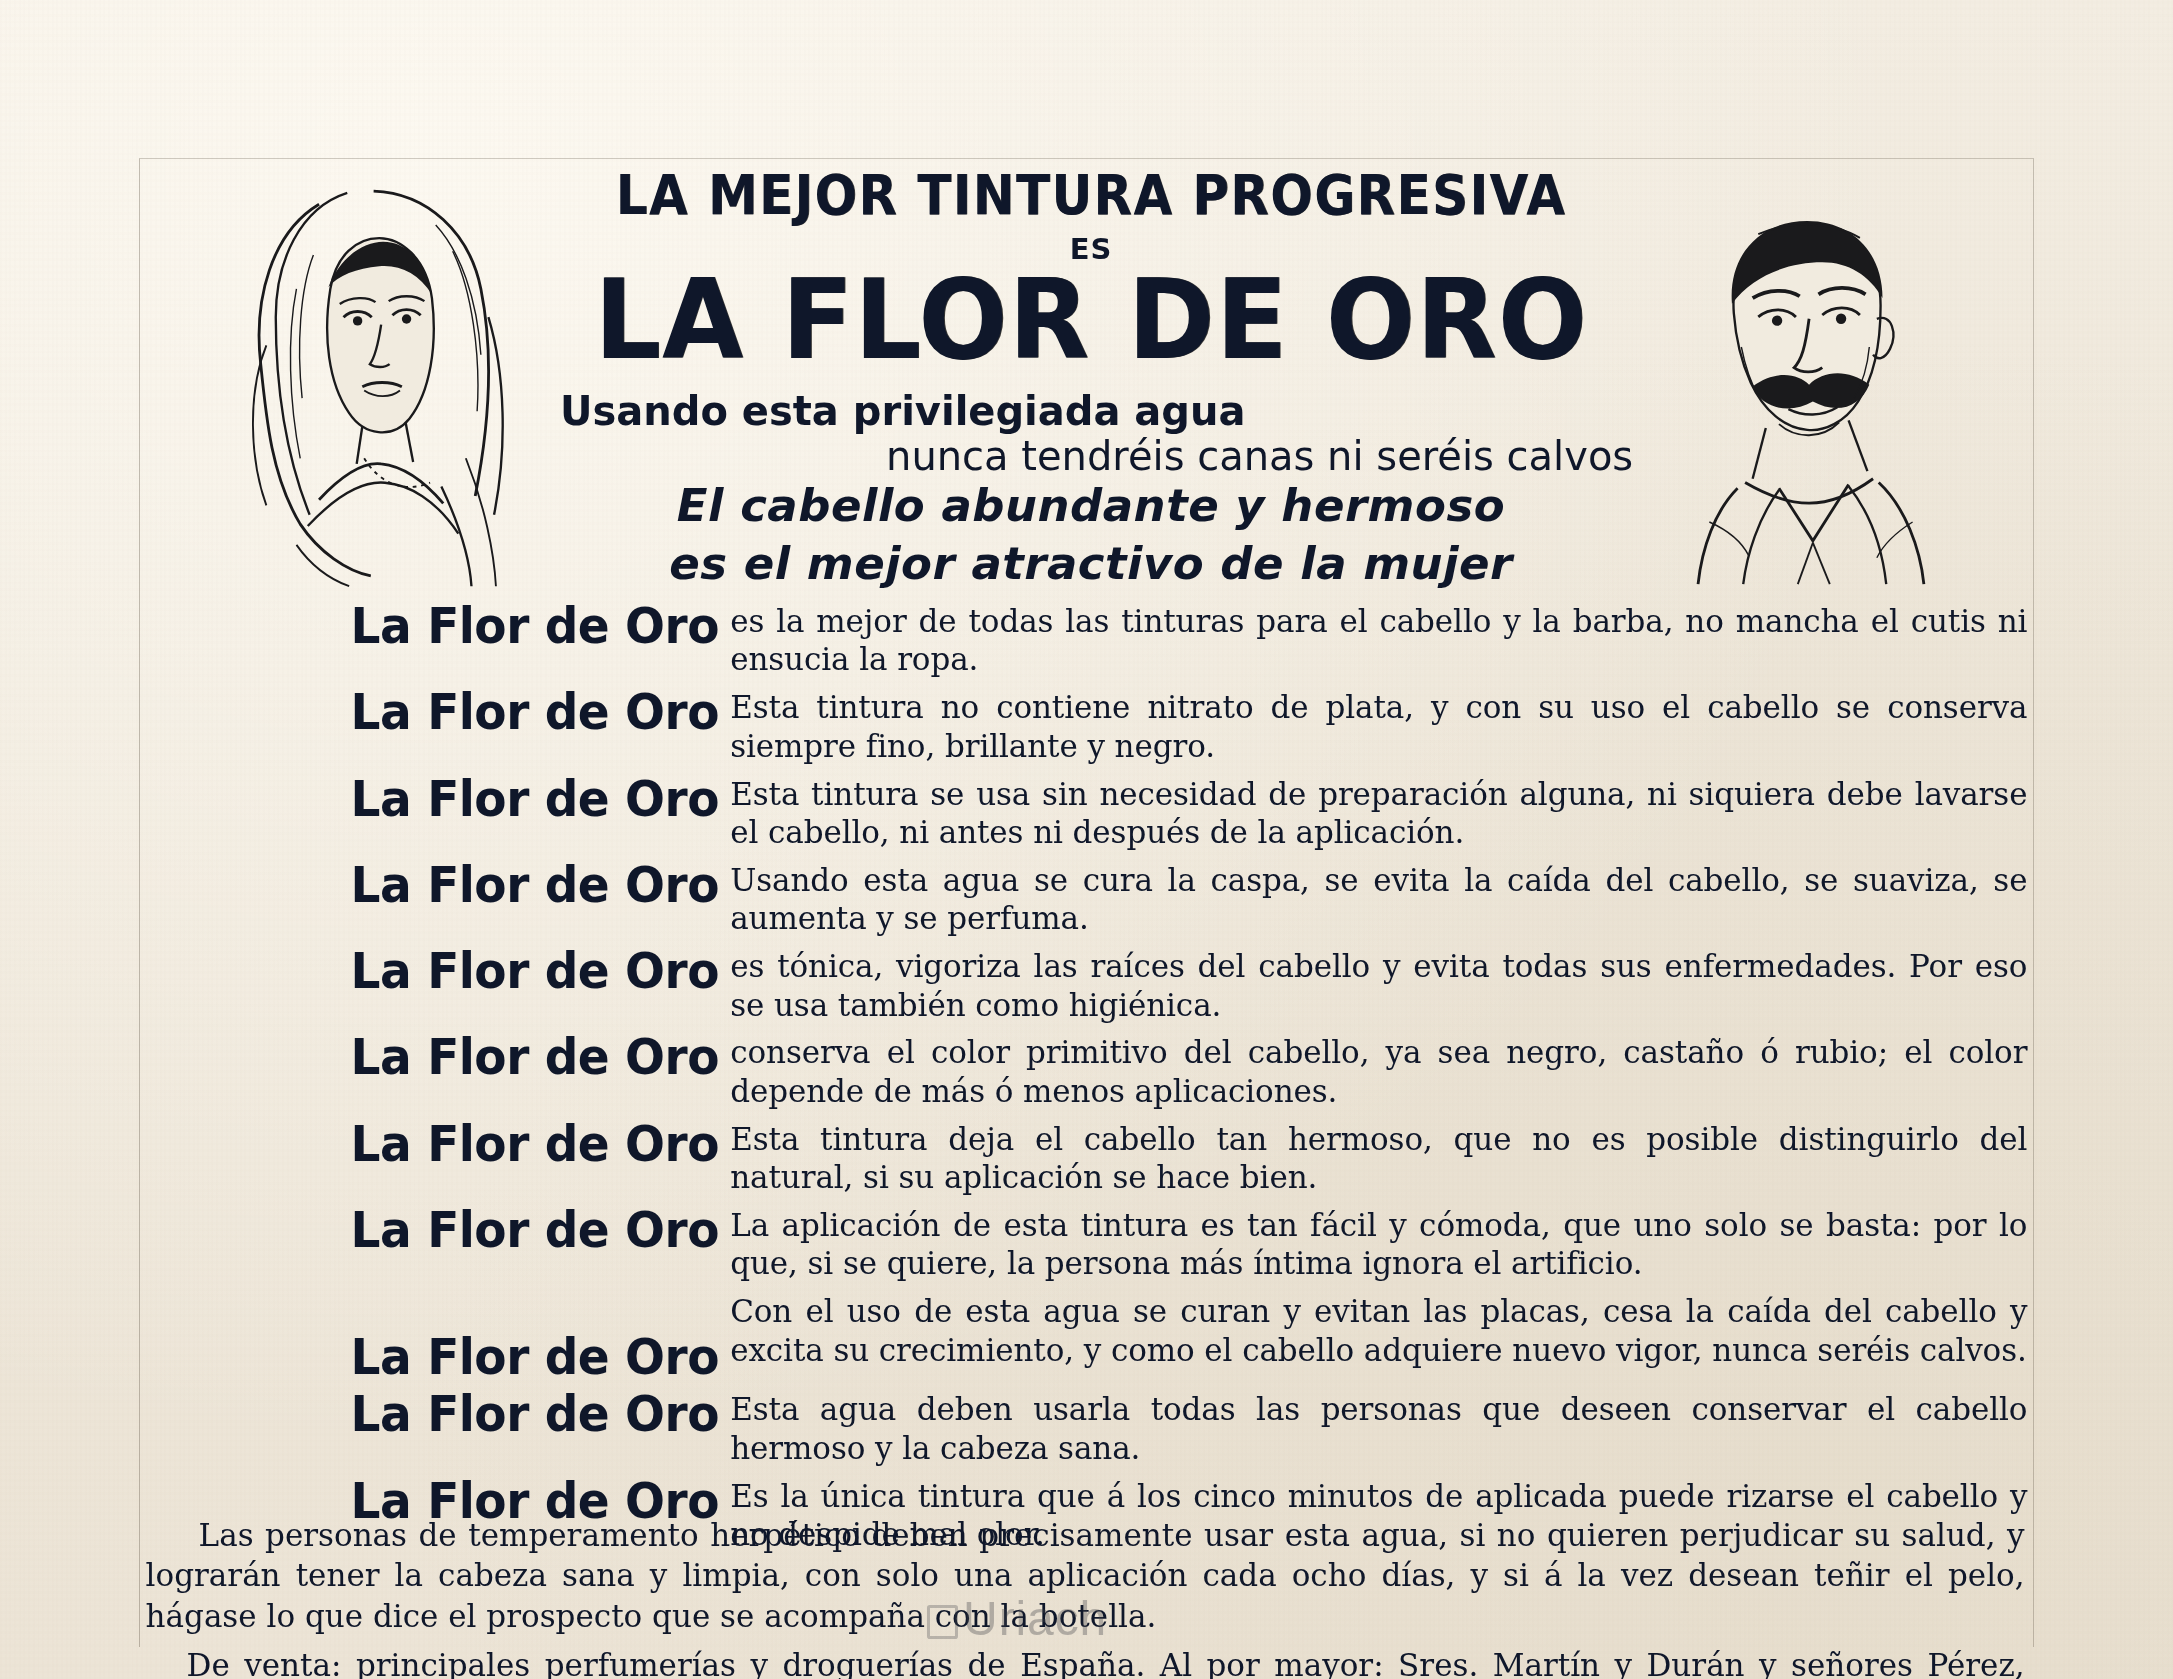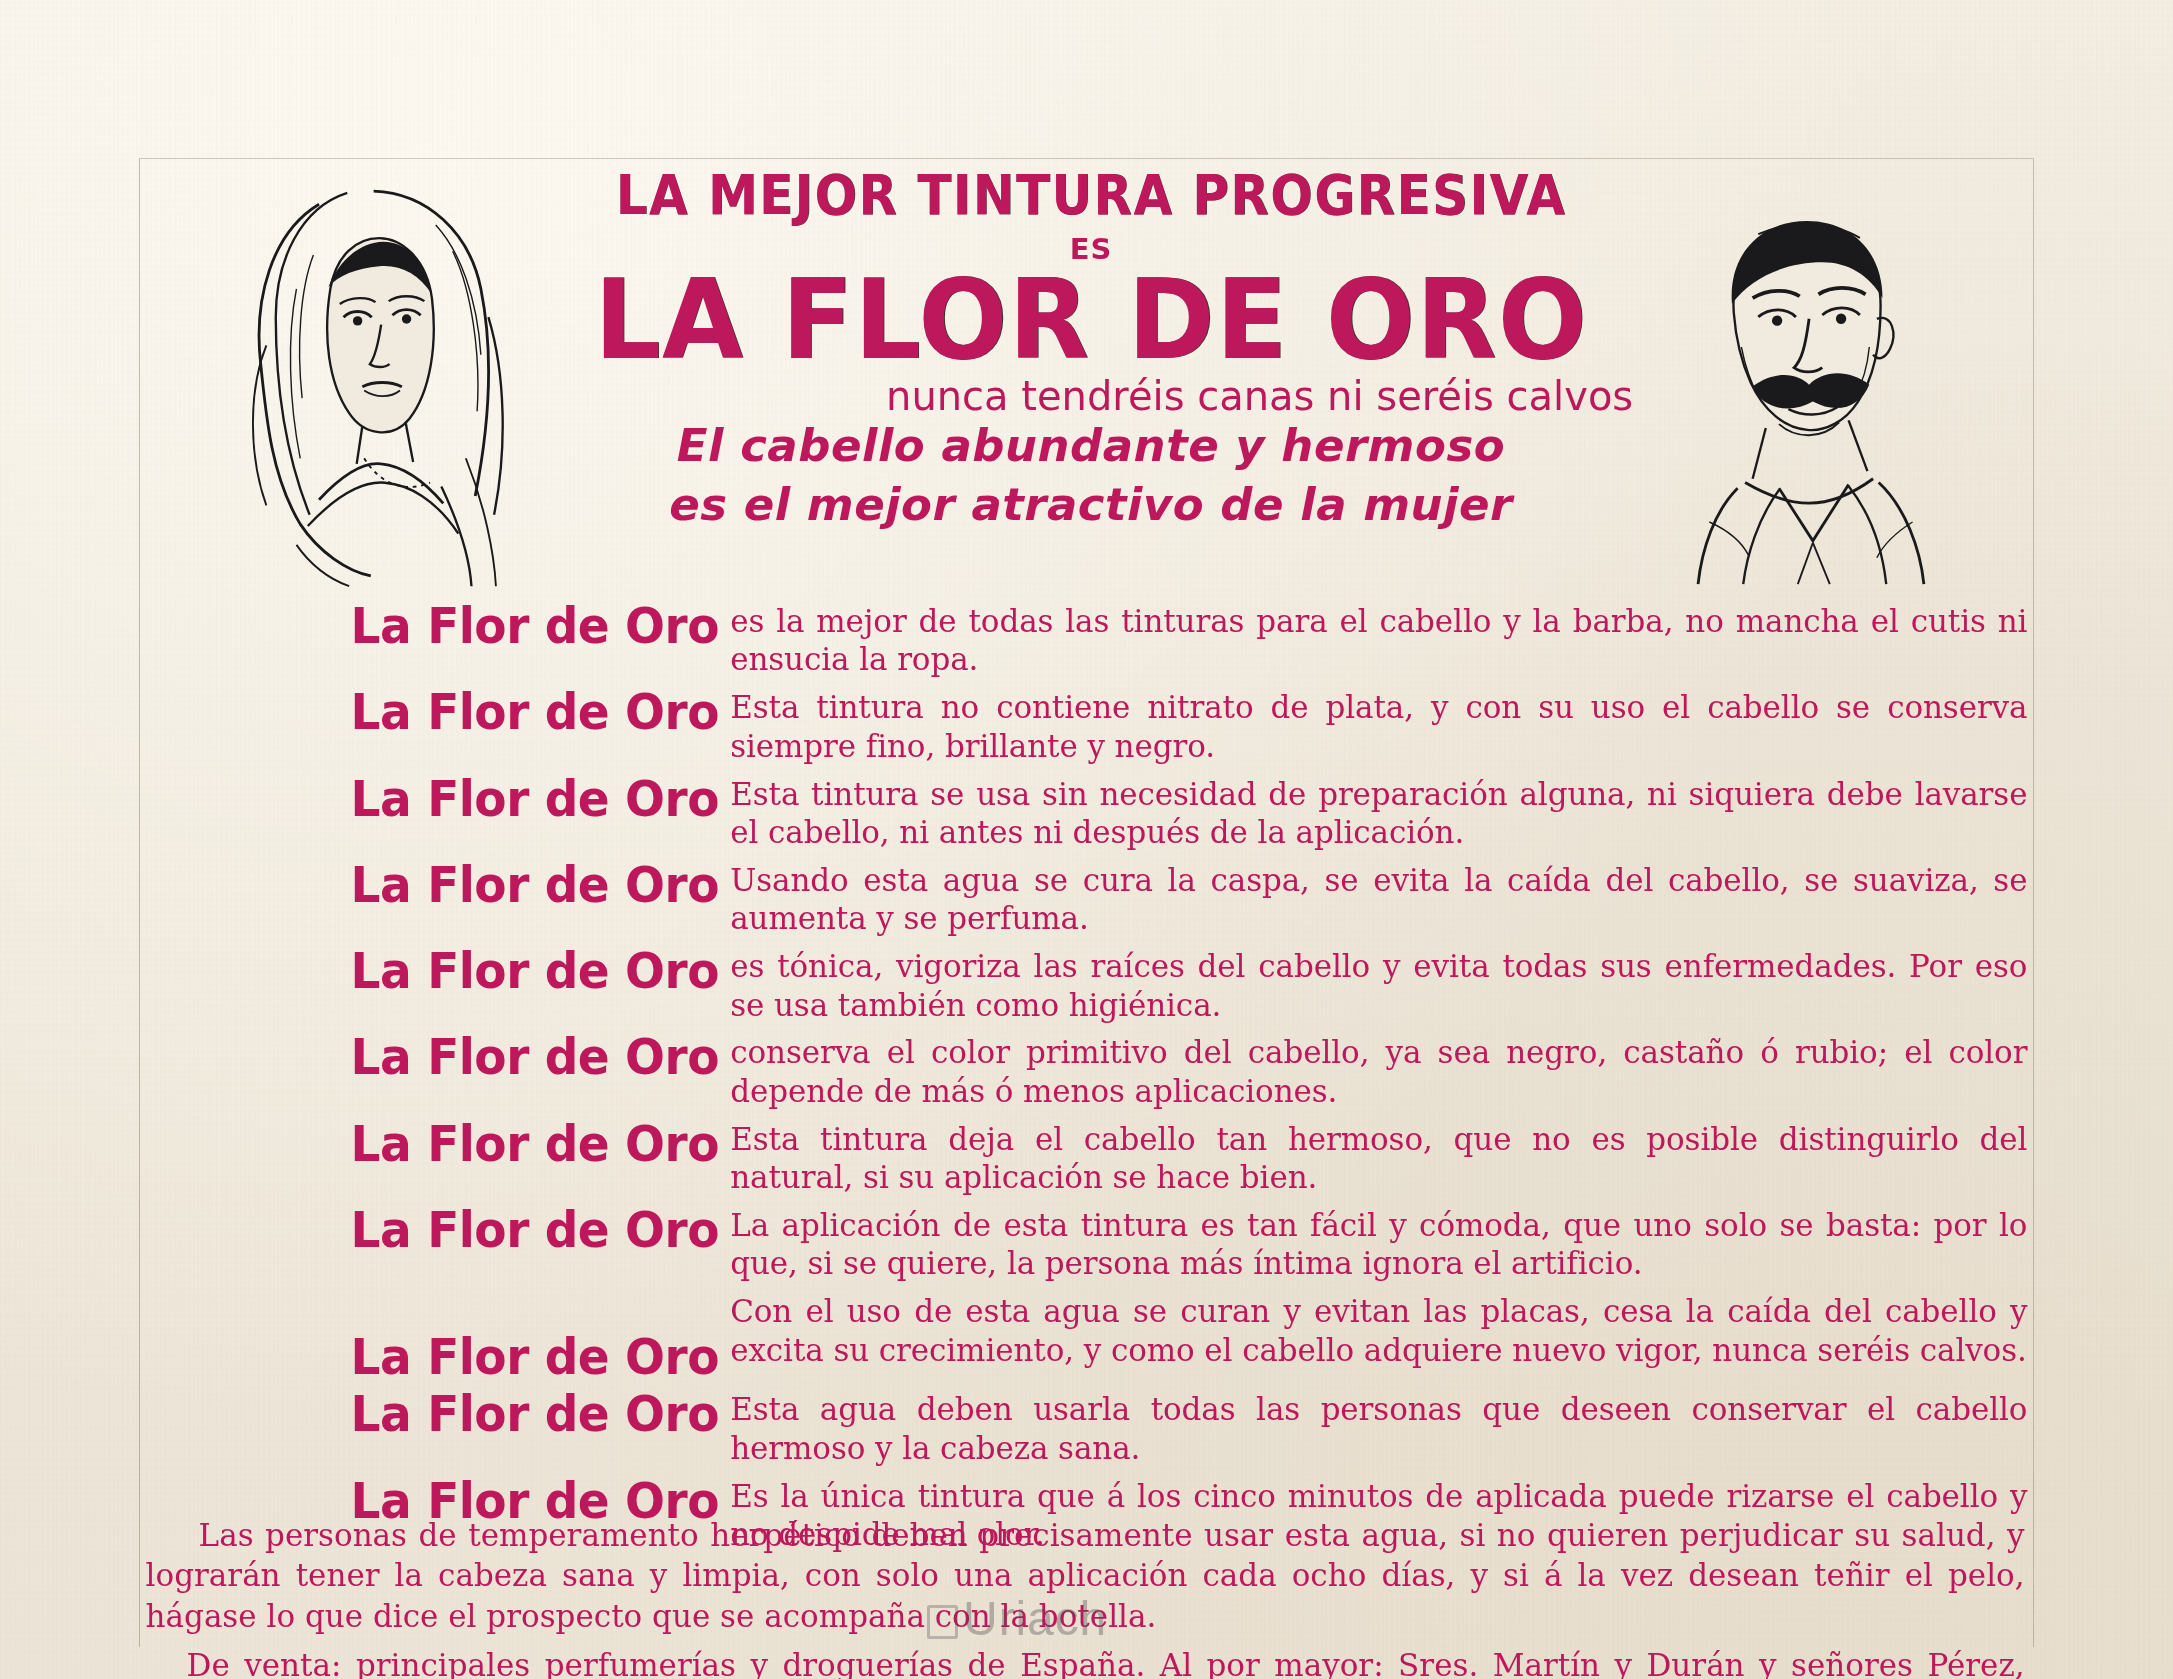--- a/index.html
+++ b/index.html
@@ -42,7 +42,7 @@
     border-left: 1.9px solid rgba(90,80,65,0.35);
     border-right: 1.9px solid rgba(90,80,65,0.30);
     border-top: 1.9px solid rgba(90,80,65,0.28);
-    color: #be185d;
+    color: #0f172a;
   }
 
   

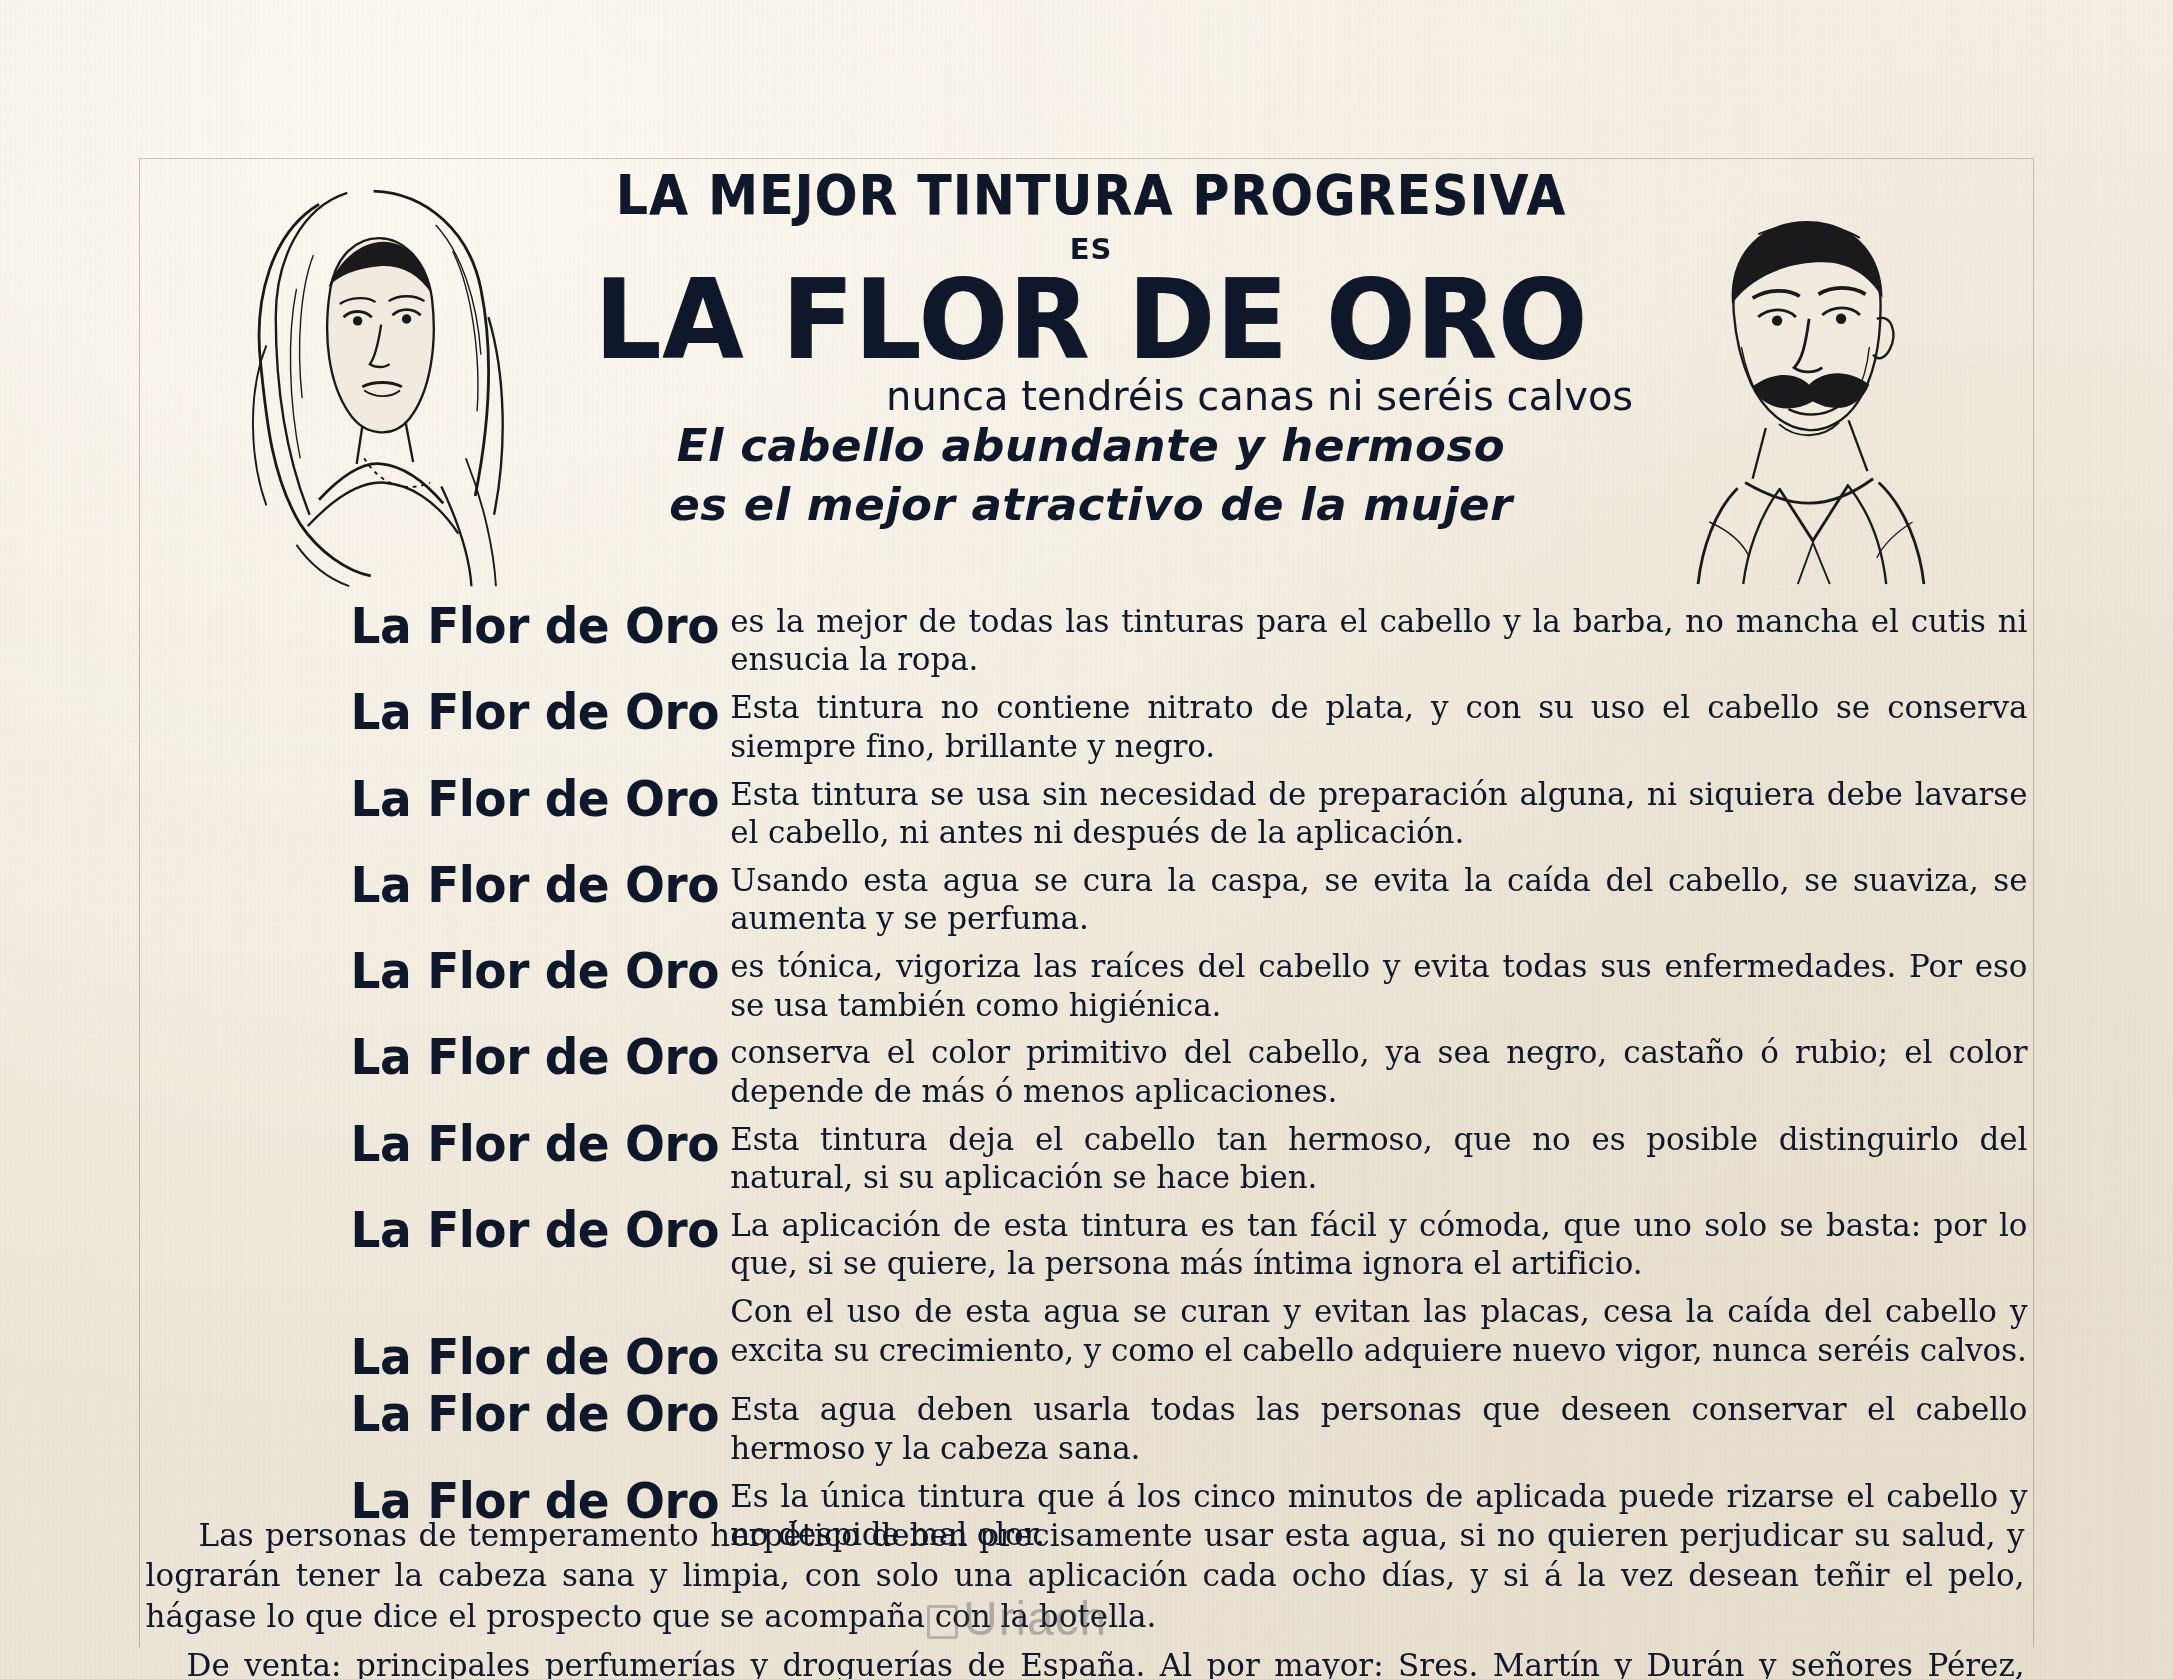--- a/index.html
+++ b/index.html
@@ -255,6 +255,7 @@
       <div class="h-line1">LA MEJOR TINTURA PROGRESIVA</div>
       <div class="h-es">ES</div>
       <div class="h-brand">LA FLOR DE ORO</div>
+      <div class="h-sub1">Usando esta privilegiada agua</div>
       <div class="h-sub2">nunca tendréis canas ni seréis calvos</div>
       <div class="h-italic">El cabello abundante y hermoso</div>
       <div class="h-italic" style="margin-top:7px">es el mejor atractivo de la mujer</div>

